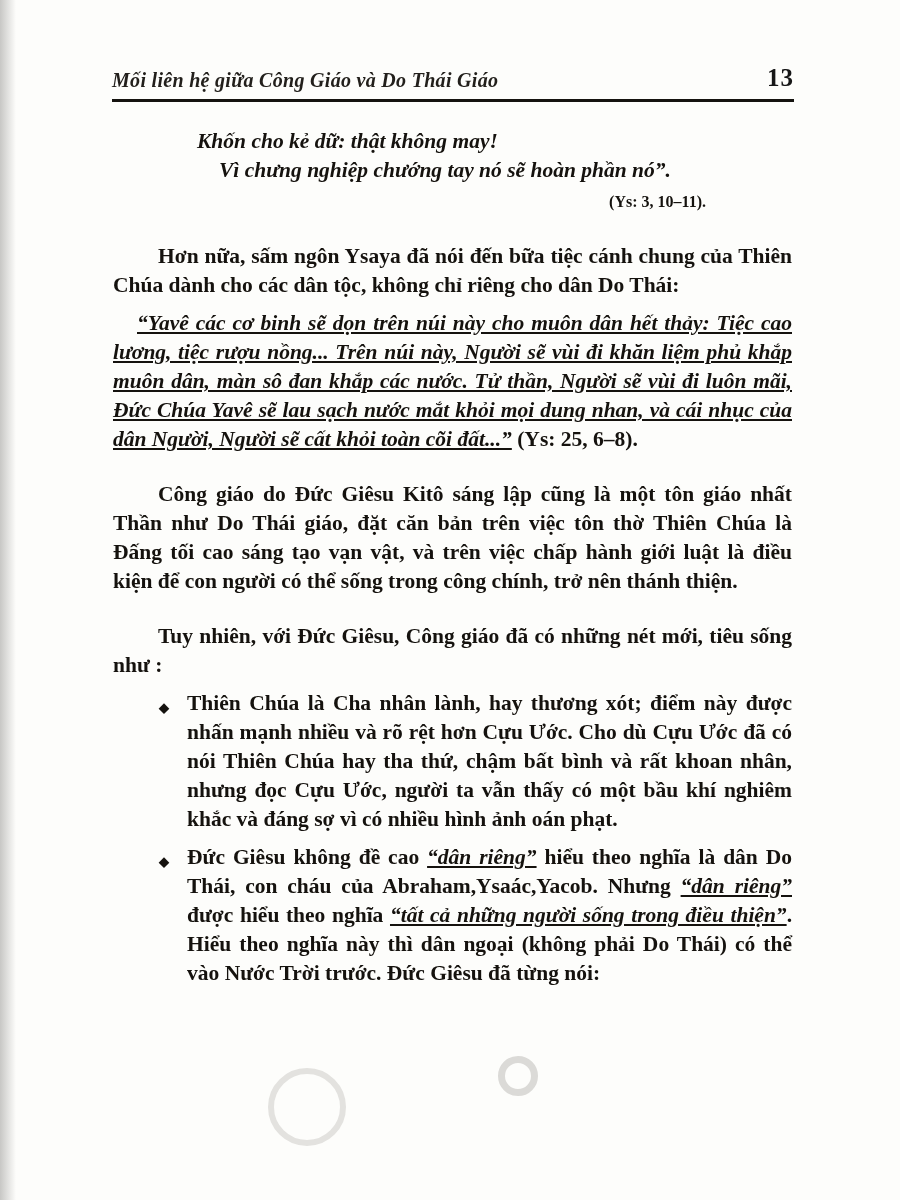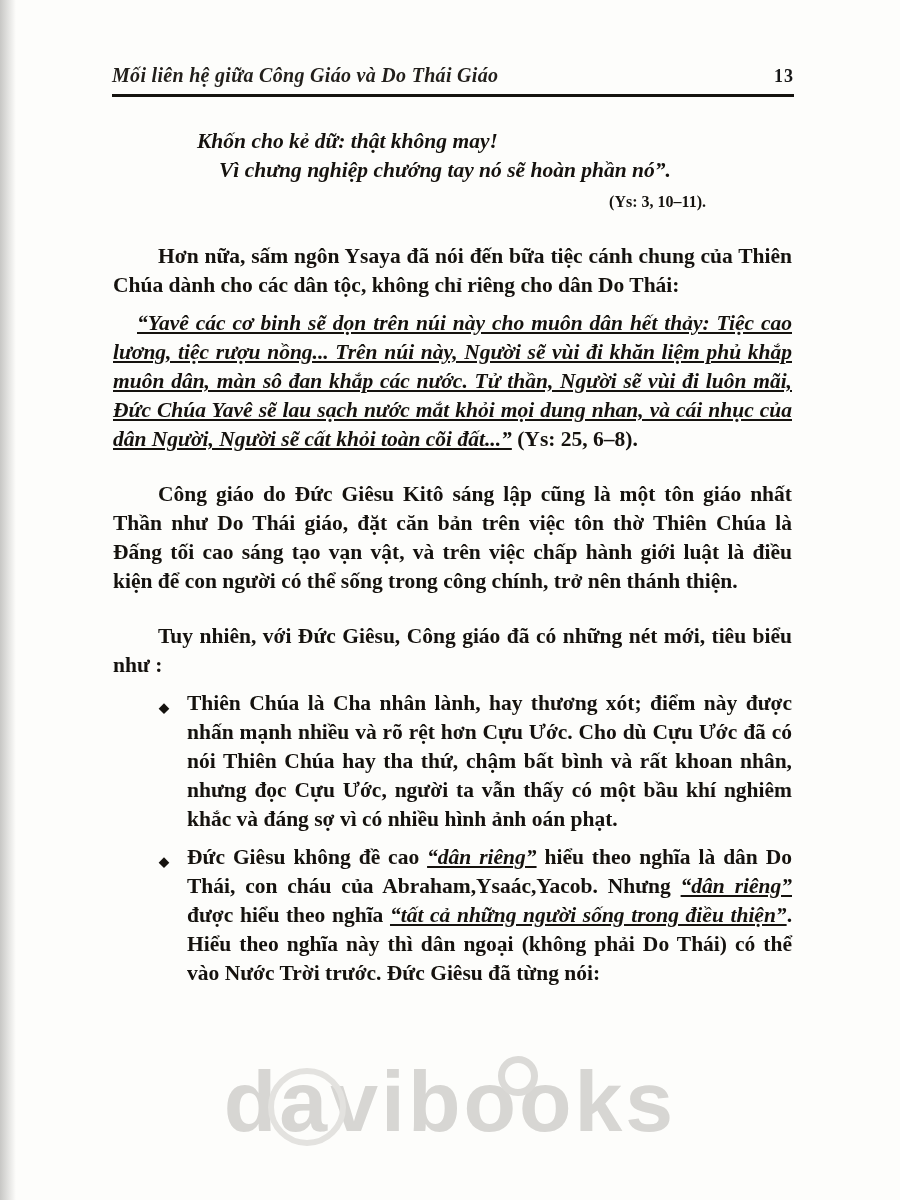--- a/index.html
+++ b/index.html
@@ -28,7 +28,7 @@
     font-style:italic; font-weight:bold; font-size:20px; color:#221f1b;
     letter-spacing:.3px;
   }
-  .page-num { font-weight:bold; font-size:18px; letter-spacing:1px; }
+  .page-num { font-weight:bold; font-size:25px; letter-spacing:1px; }
   .content {
     position:absolute; left:113px; right:108px; top:127px;
     font-size:21.5px; font-weight:bold; line-height:29px;

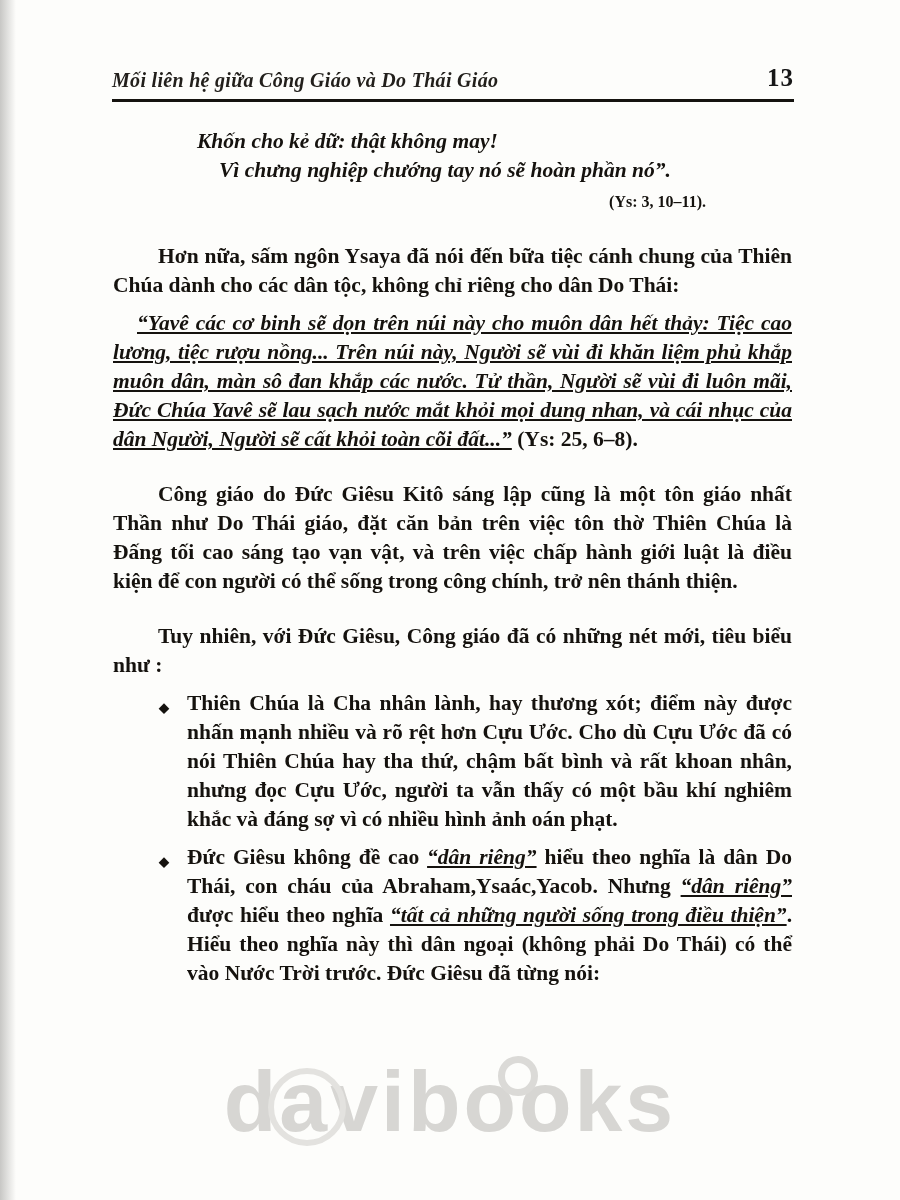--- a/index.html
+++ b/index.html
@@ -94,7 +94,7 @@
 
   <p class="para">Công giáo do Đức Giêsu Kitô sáng lập cũng là một tôn giáo nhất Thần như Do Thái giáo, đặt căn bản trên việc tôn thờ Thiên Chúa là Đấng tối cao sáng tạo vạn vật, và trên việc chấp hành giới luật là điều kiện để con người có thể sống trong công chính, trở nên thánh thiện.</p>
 
-  <p class="para">Tuy nhiên, với Đức Giêsu, Công giáo đã có những nét mới, tiêu biểu như :</p>
+  <p class="para">Tuy nhiên, với Đức Giêsu, Công giáo đã có những nét mới, tiêu sống như :</p>
 
   <ul class="bullets">
     <li class="bullet">

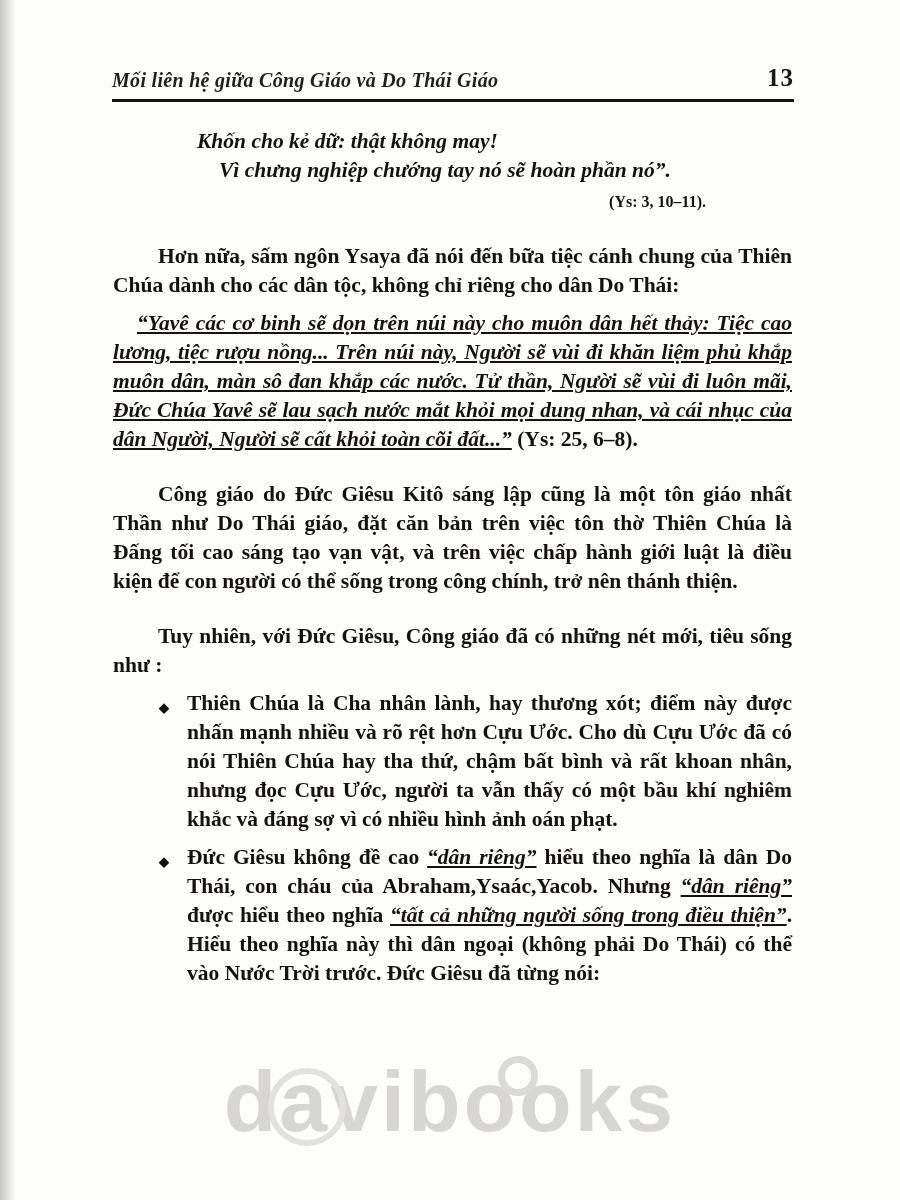--- a/index.html
+++ b/index.html
@@ -112,7 +112,6 @@
 <div class="watermark">
   <div class="wm-ring2"></div>
   <div class="wm-ring"></div>
-  <div class="wm-brand">davibooks</div>
 </div>
 
 </body></html>

